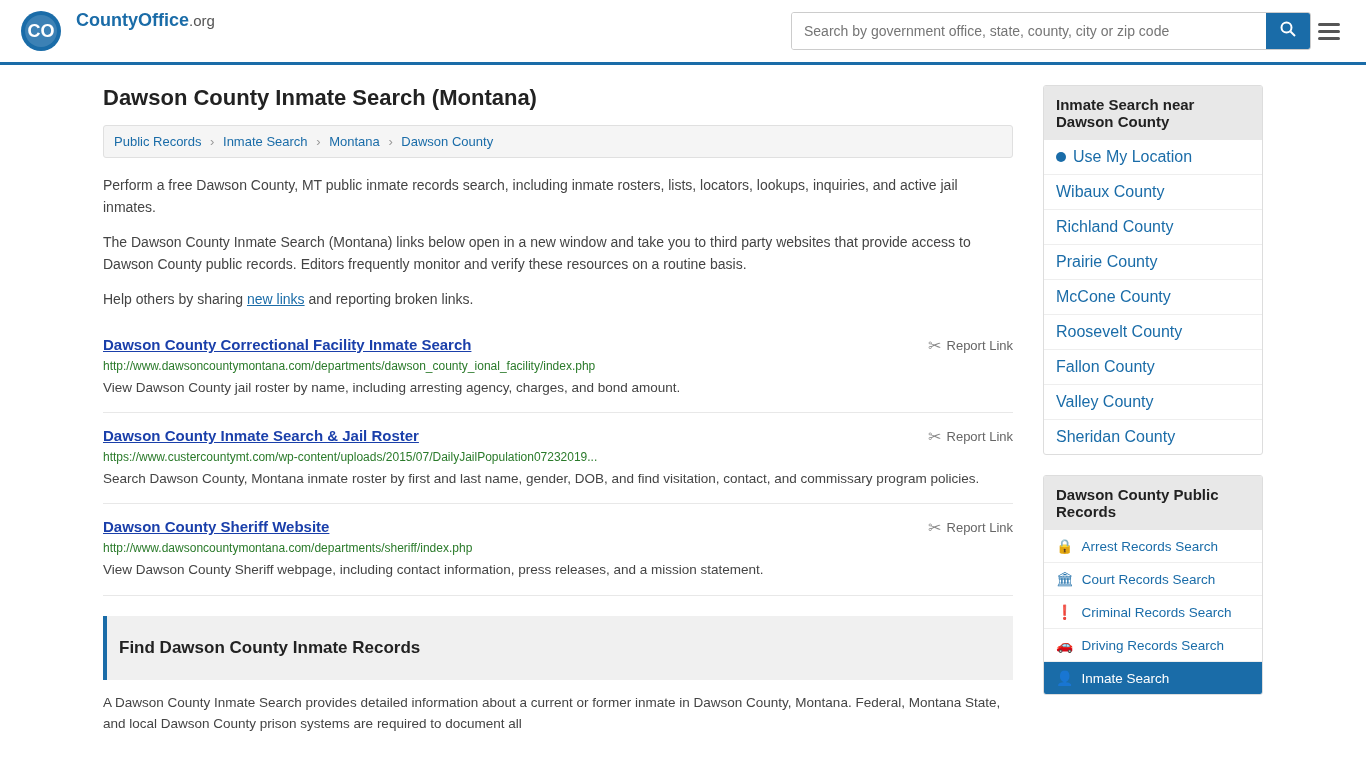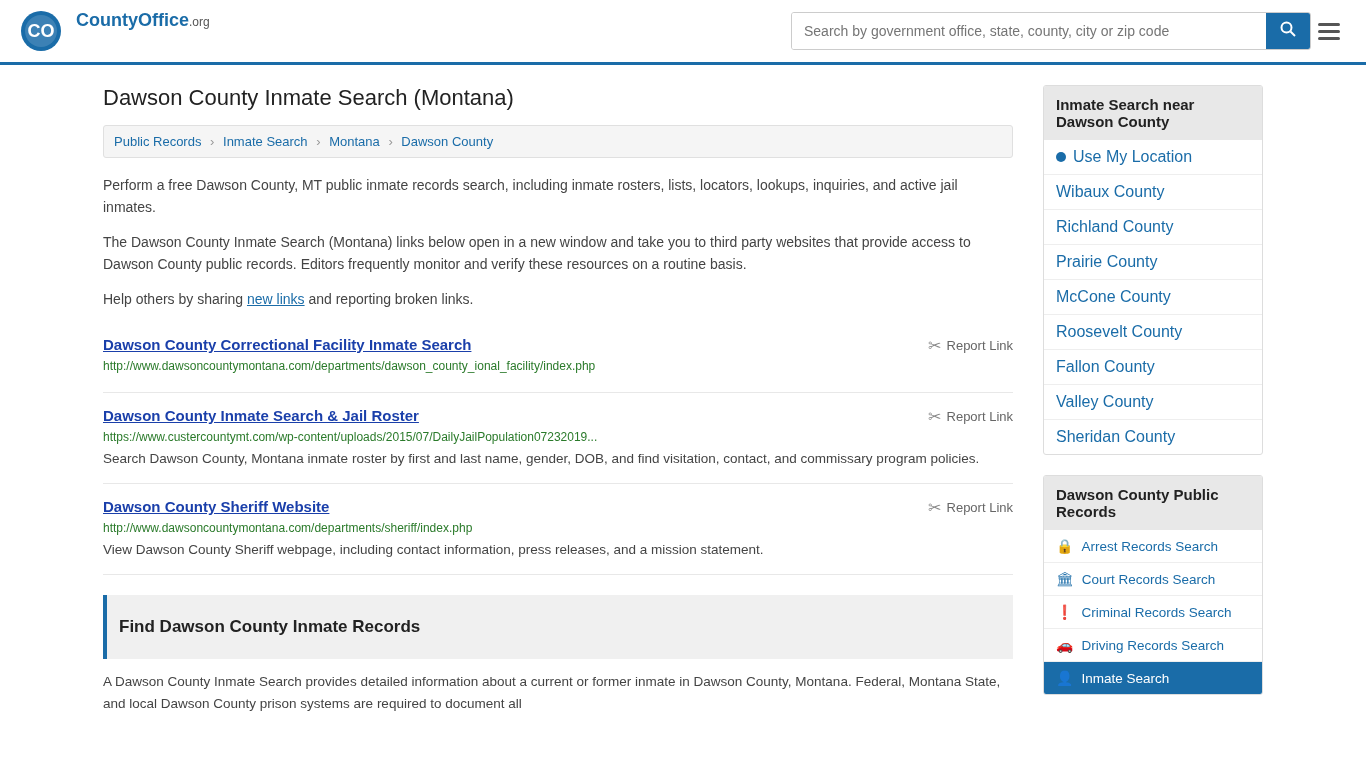--- a/index.html
+++ b/index.html
@@ -270,7 +270,7 @@
       <text x="21" y="27" text-anchor="middle" fill="#fff" font-size="18" font-weight="bold" font-family="Arial">CO</text>
     </svg>
     <div>
-      <span style="font-size:18px;font-weight:bold;color:#1a6ca8;">CountyOffice</span><span style="font-size:12px;color:#555;">.org</span>
+      <span style="font-size:18px;font-weight:bold;color:#1a6ca8;">CountyOffice</span><span style="font-size:15px;color:#555;">.org</span>
     </div>
   </div>
   <div class="header-right">

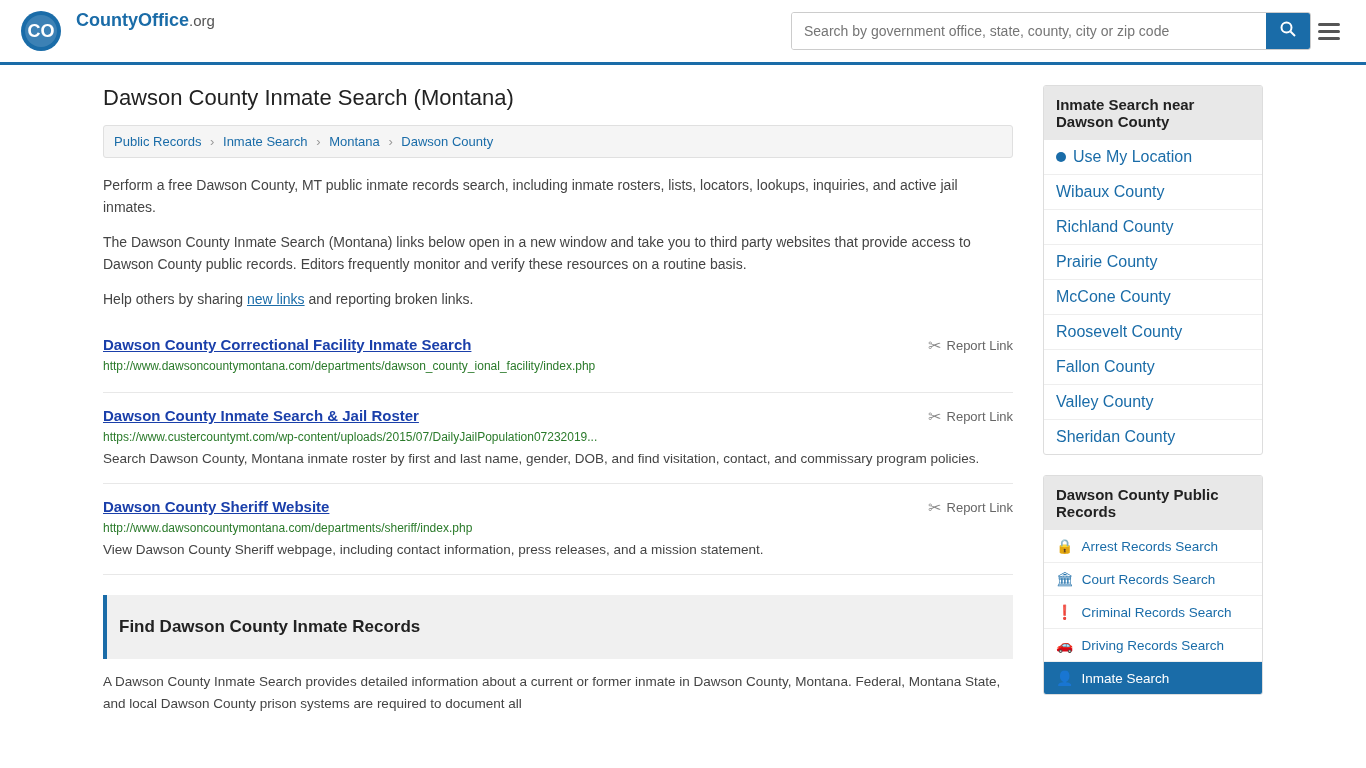--- a/index.html
+++ b/index.html
@@ -87,7 +87,7 @@
     
     .page-title {
       font-size: 22px;
-      font-weight: normal;
+      font-weight: bold;
       color: #222;
       margin-bottom: 14px;
     }

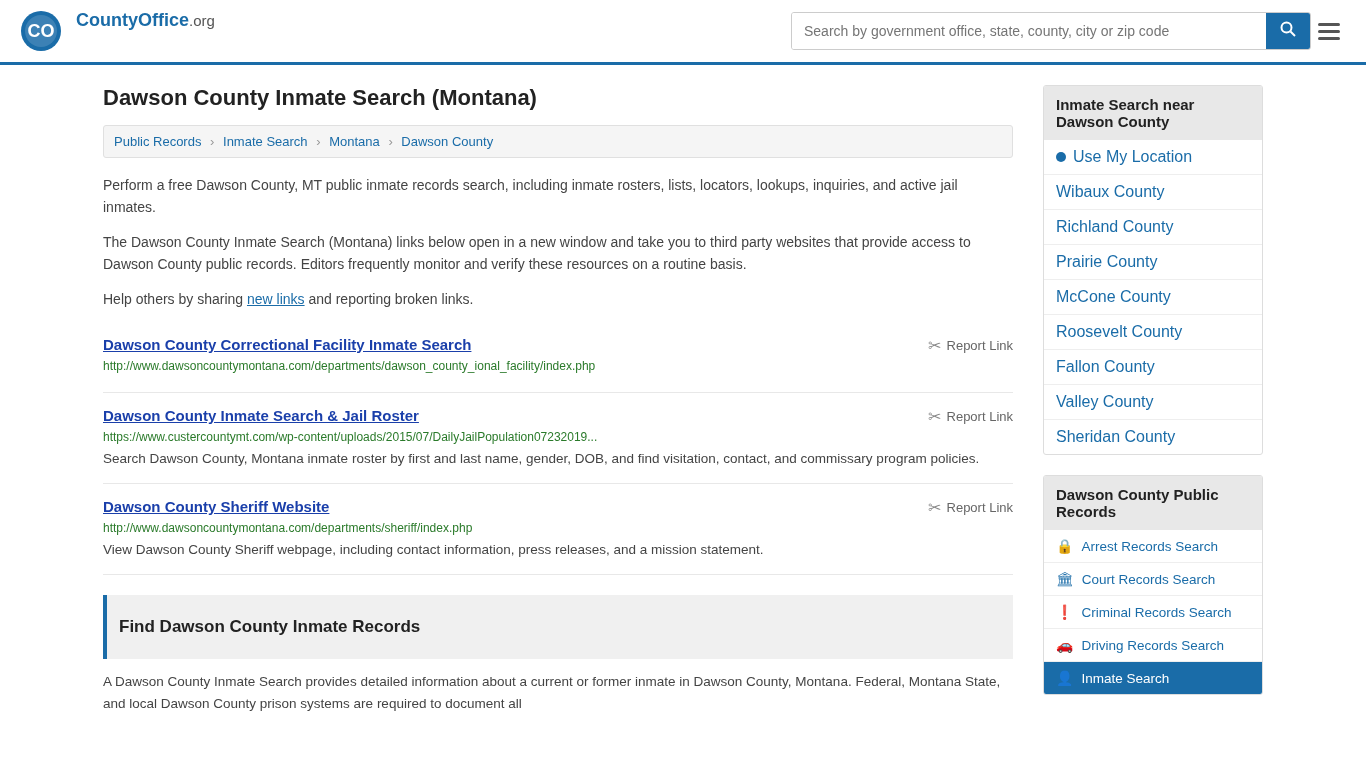--- a/index.html
+++ b/index.html
@@ -322,6 +322,7 @@
         </div>
       </div>
       <div class="result-url">http://www.dawsoncountymontana.com/departments/dawson_county_ional_facility/index.php</div>
+      <div class="result-desc">View Dawson County jail roster by name, including arresting agency, charges, and bond amount.</div>
     </div>
 
     <div class="result-card">

